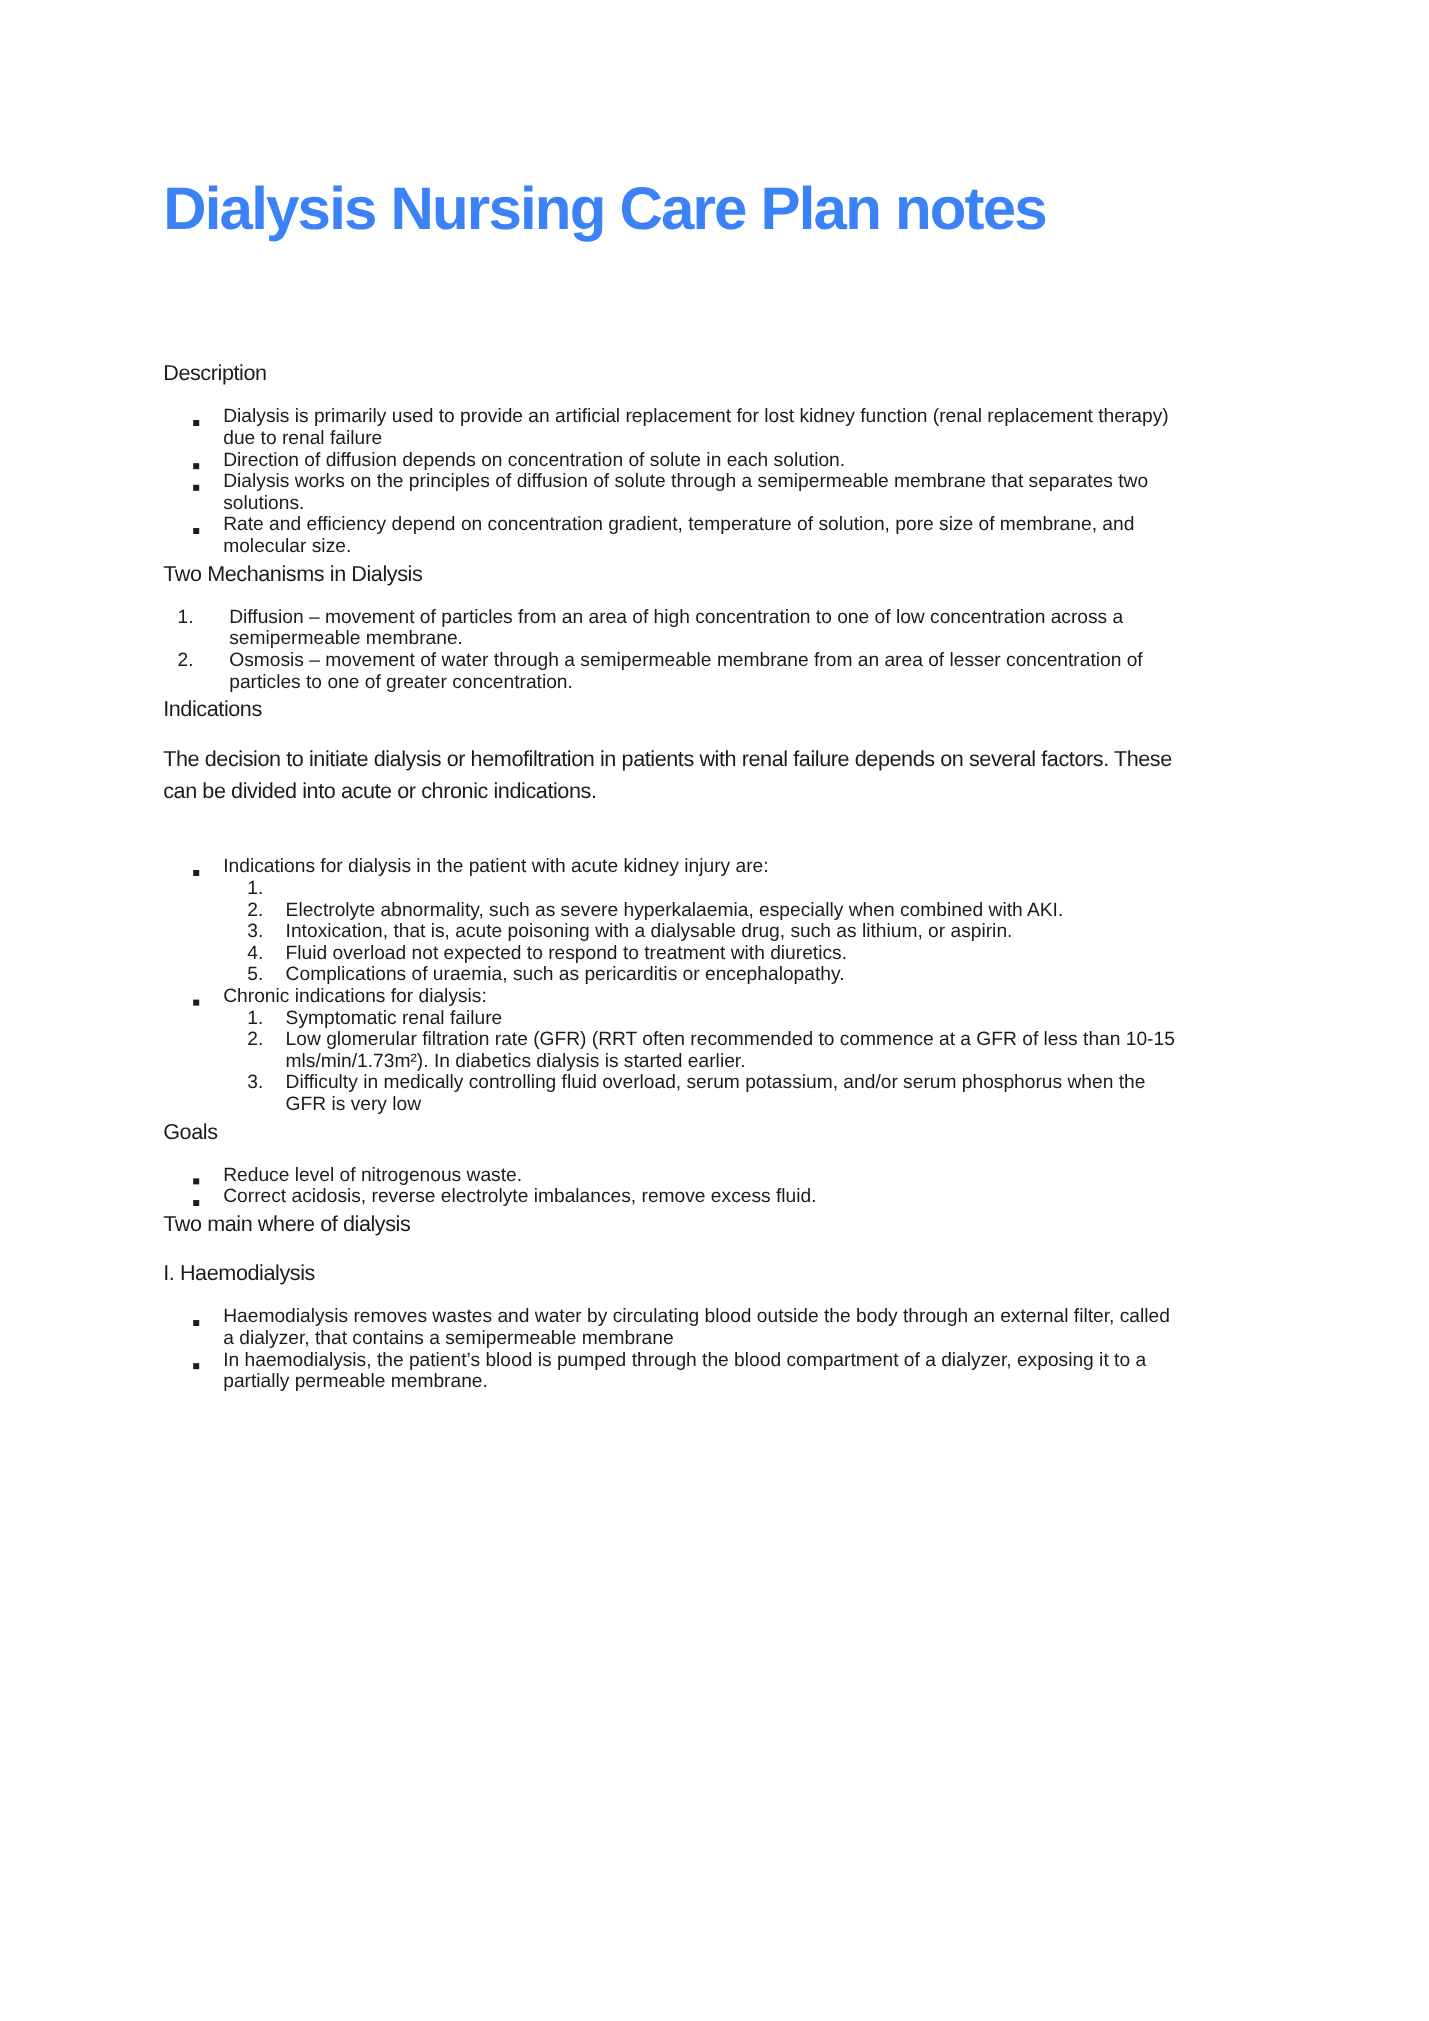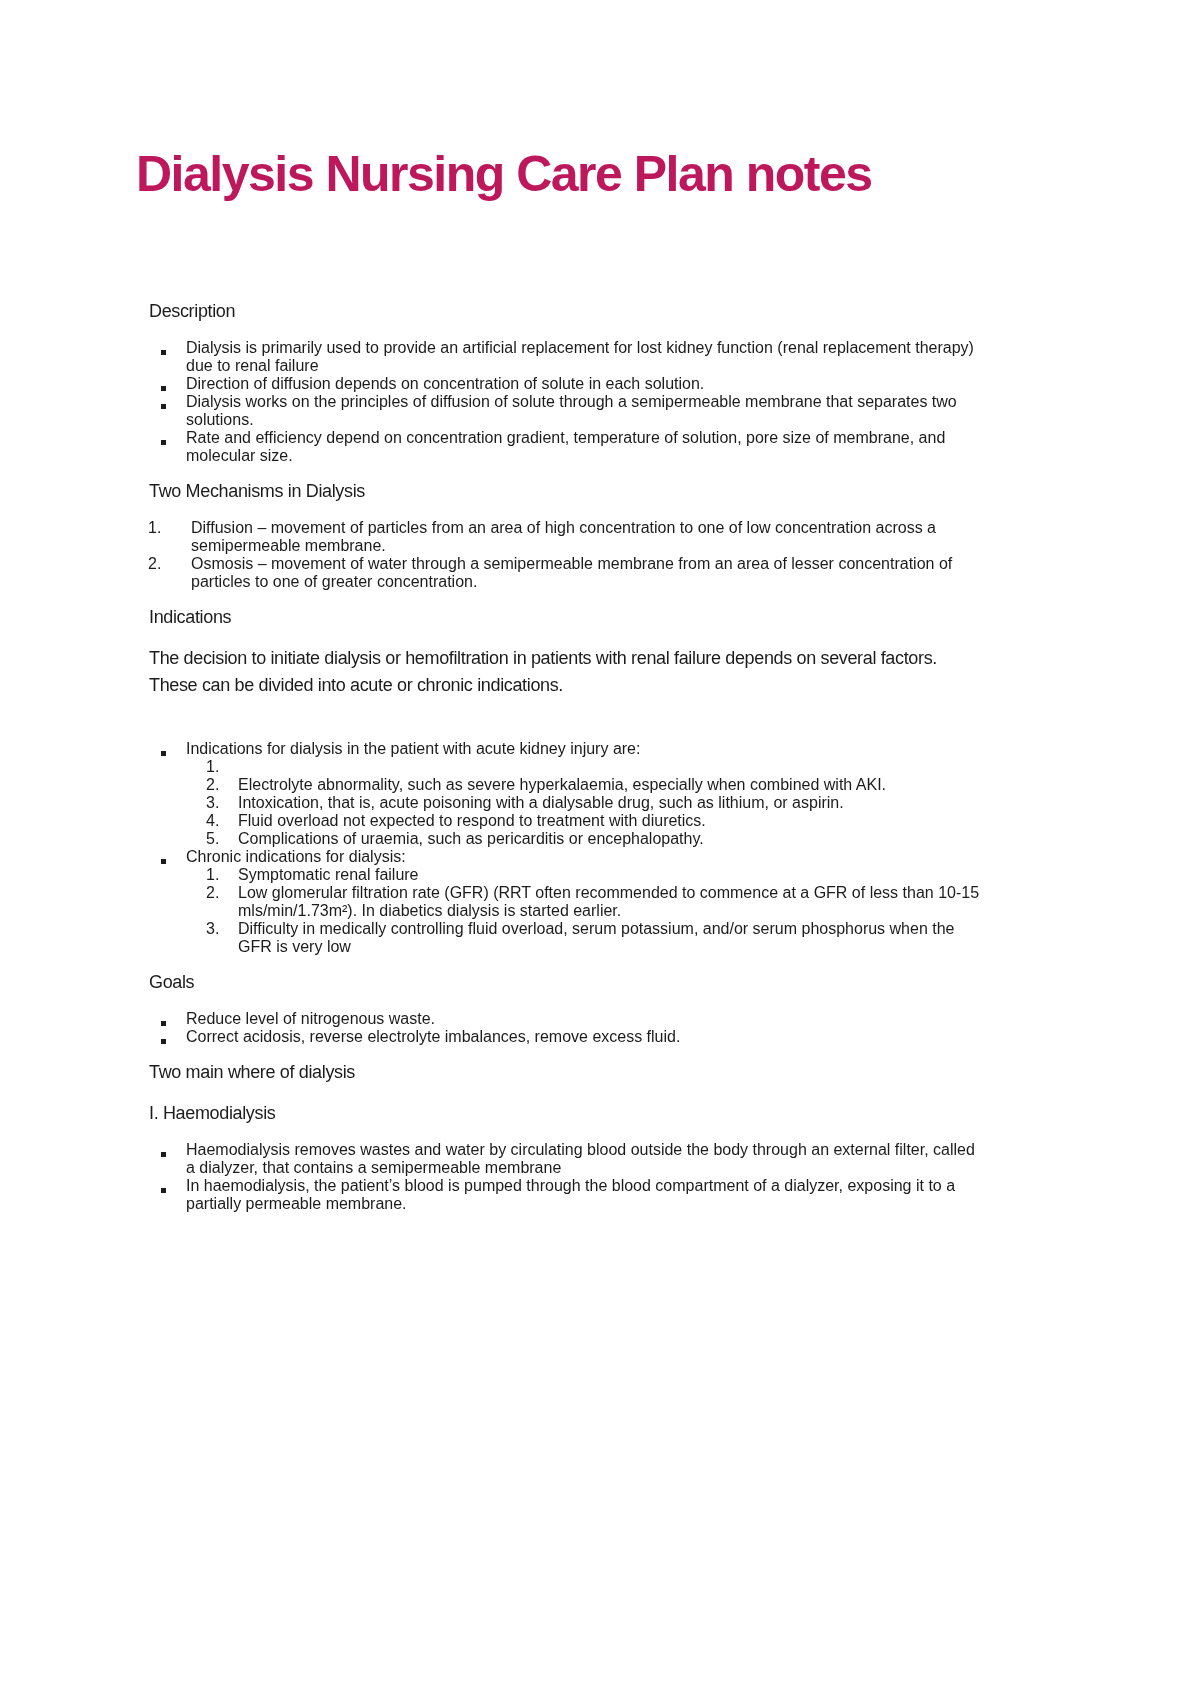--- a/index.html
+++ b/index.html
@@ -28,7 +28,7 @@
     line-height: 1.15;
     font-weight: bold;
     letter-spacing: -1.5px;
-    color: #be185d;
+    color: #3b82f6;
   }
   .para {
     margin: 13px;

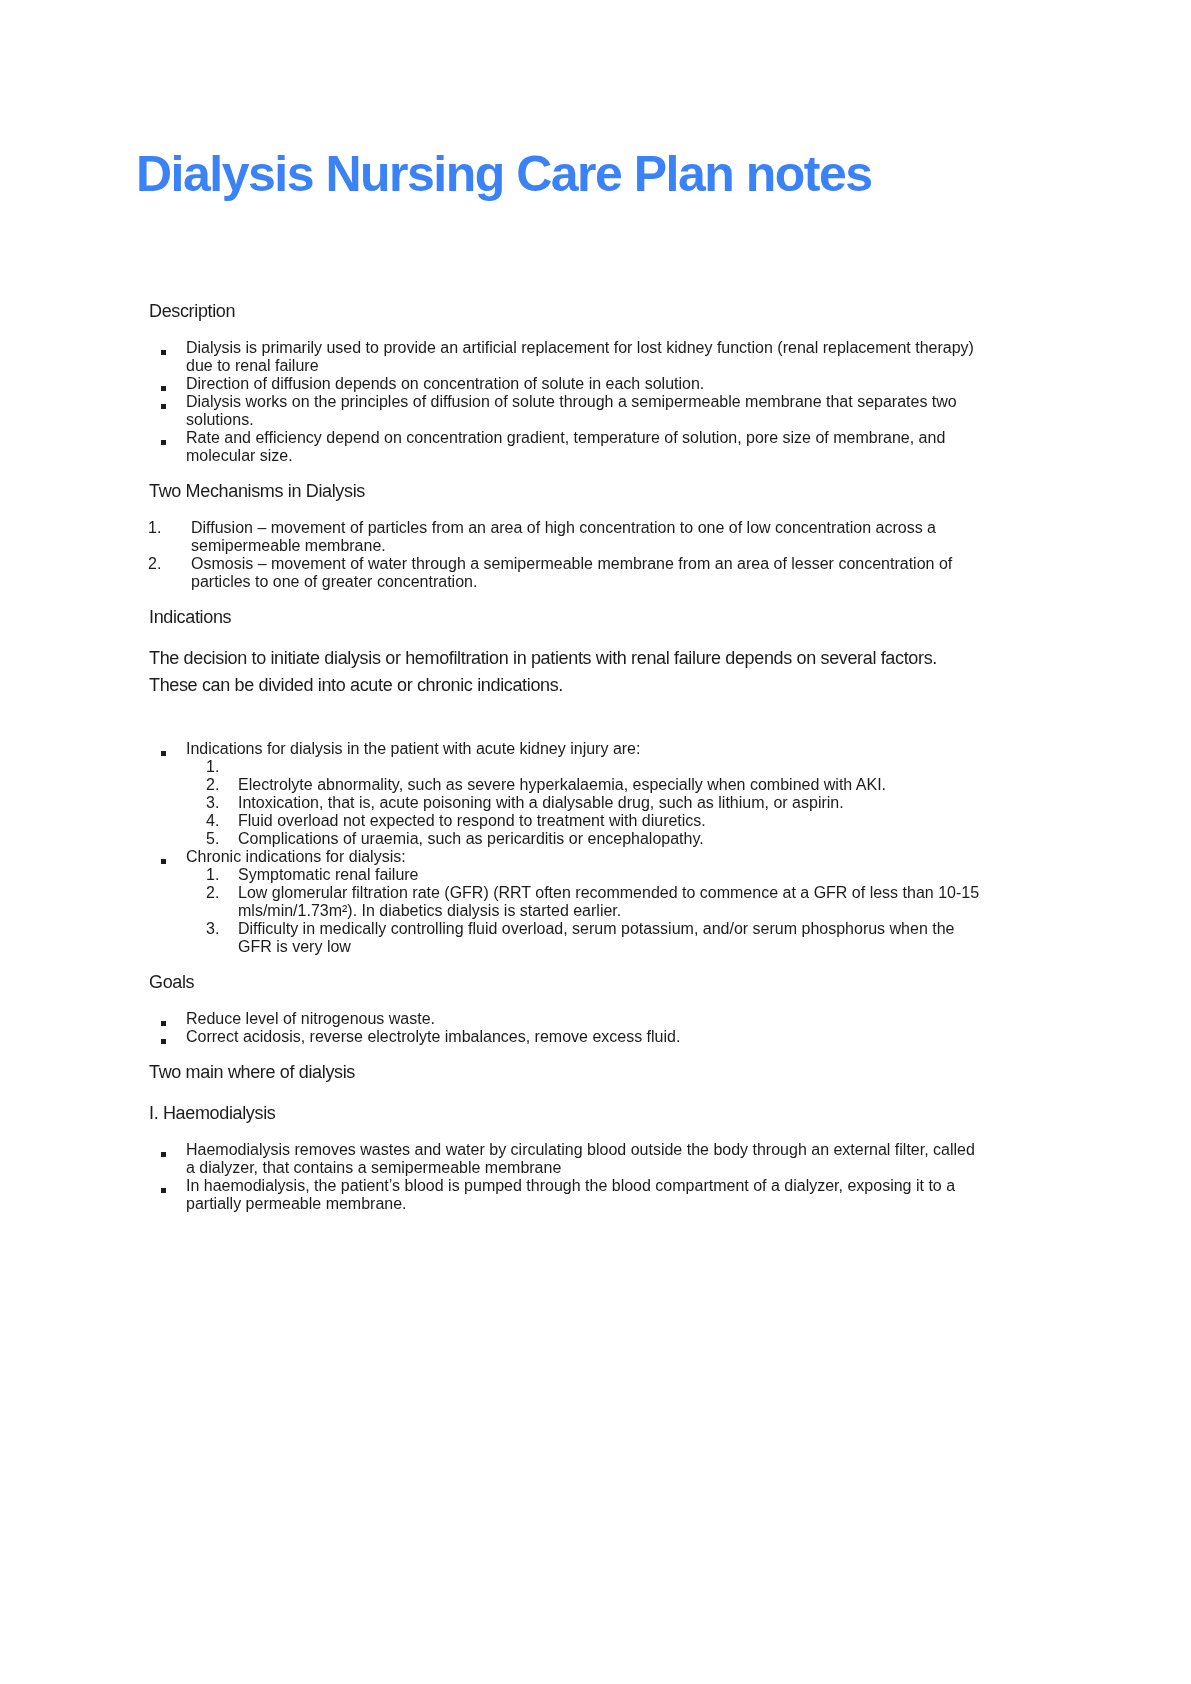--- a/index.html
+++ b/index.html
@@ -31,7 +31,7 @@
     color: #3b82f6;
   }
   .para {
-    margin: 13px;
+    margin: 0;
     font-size: 18px;
     line-height: 27px;
     letter-spacing: -0.35px;

